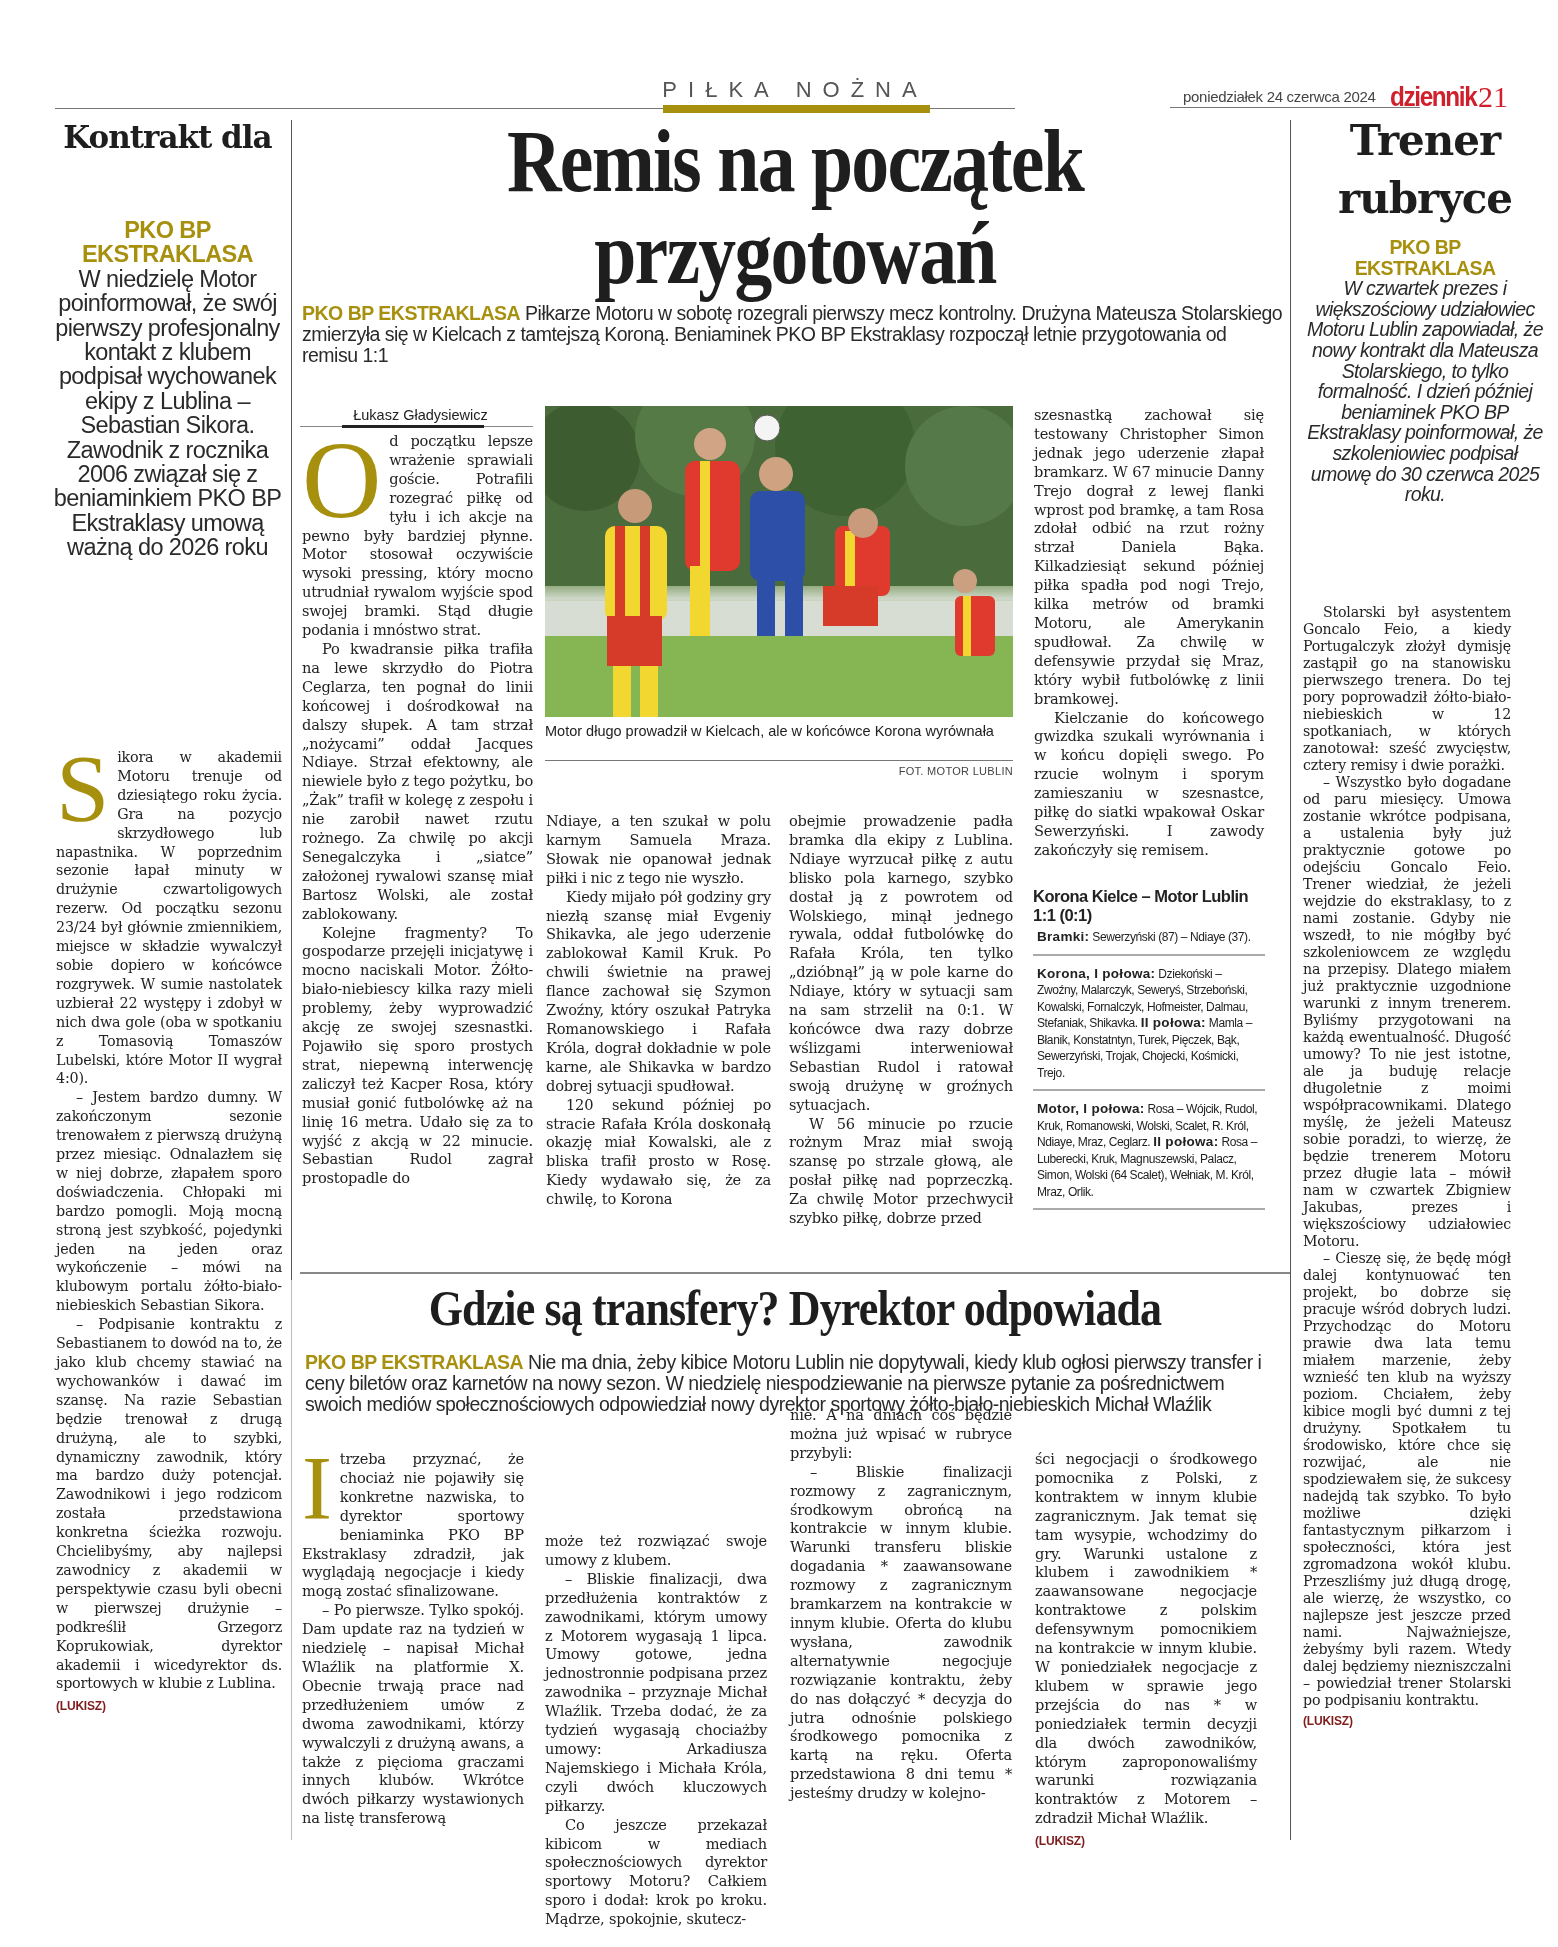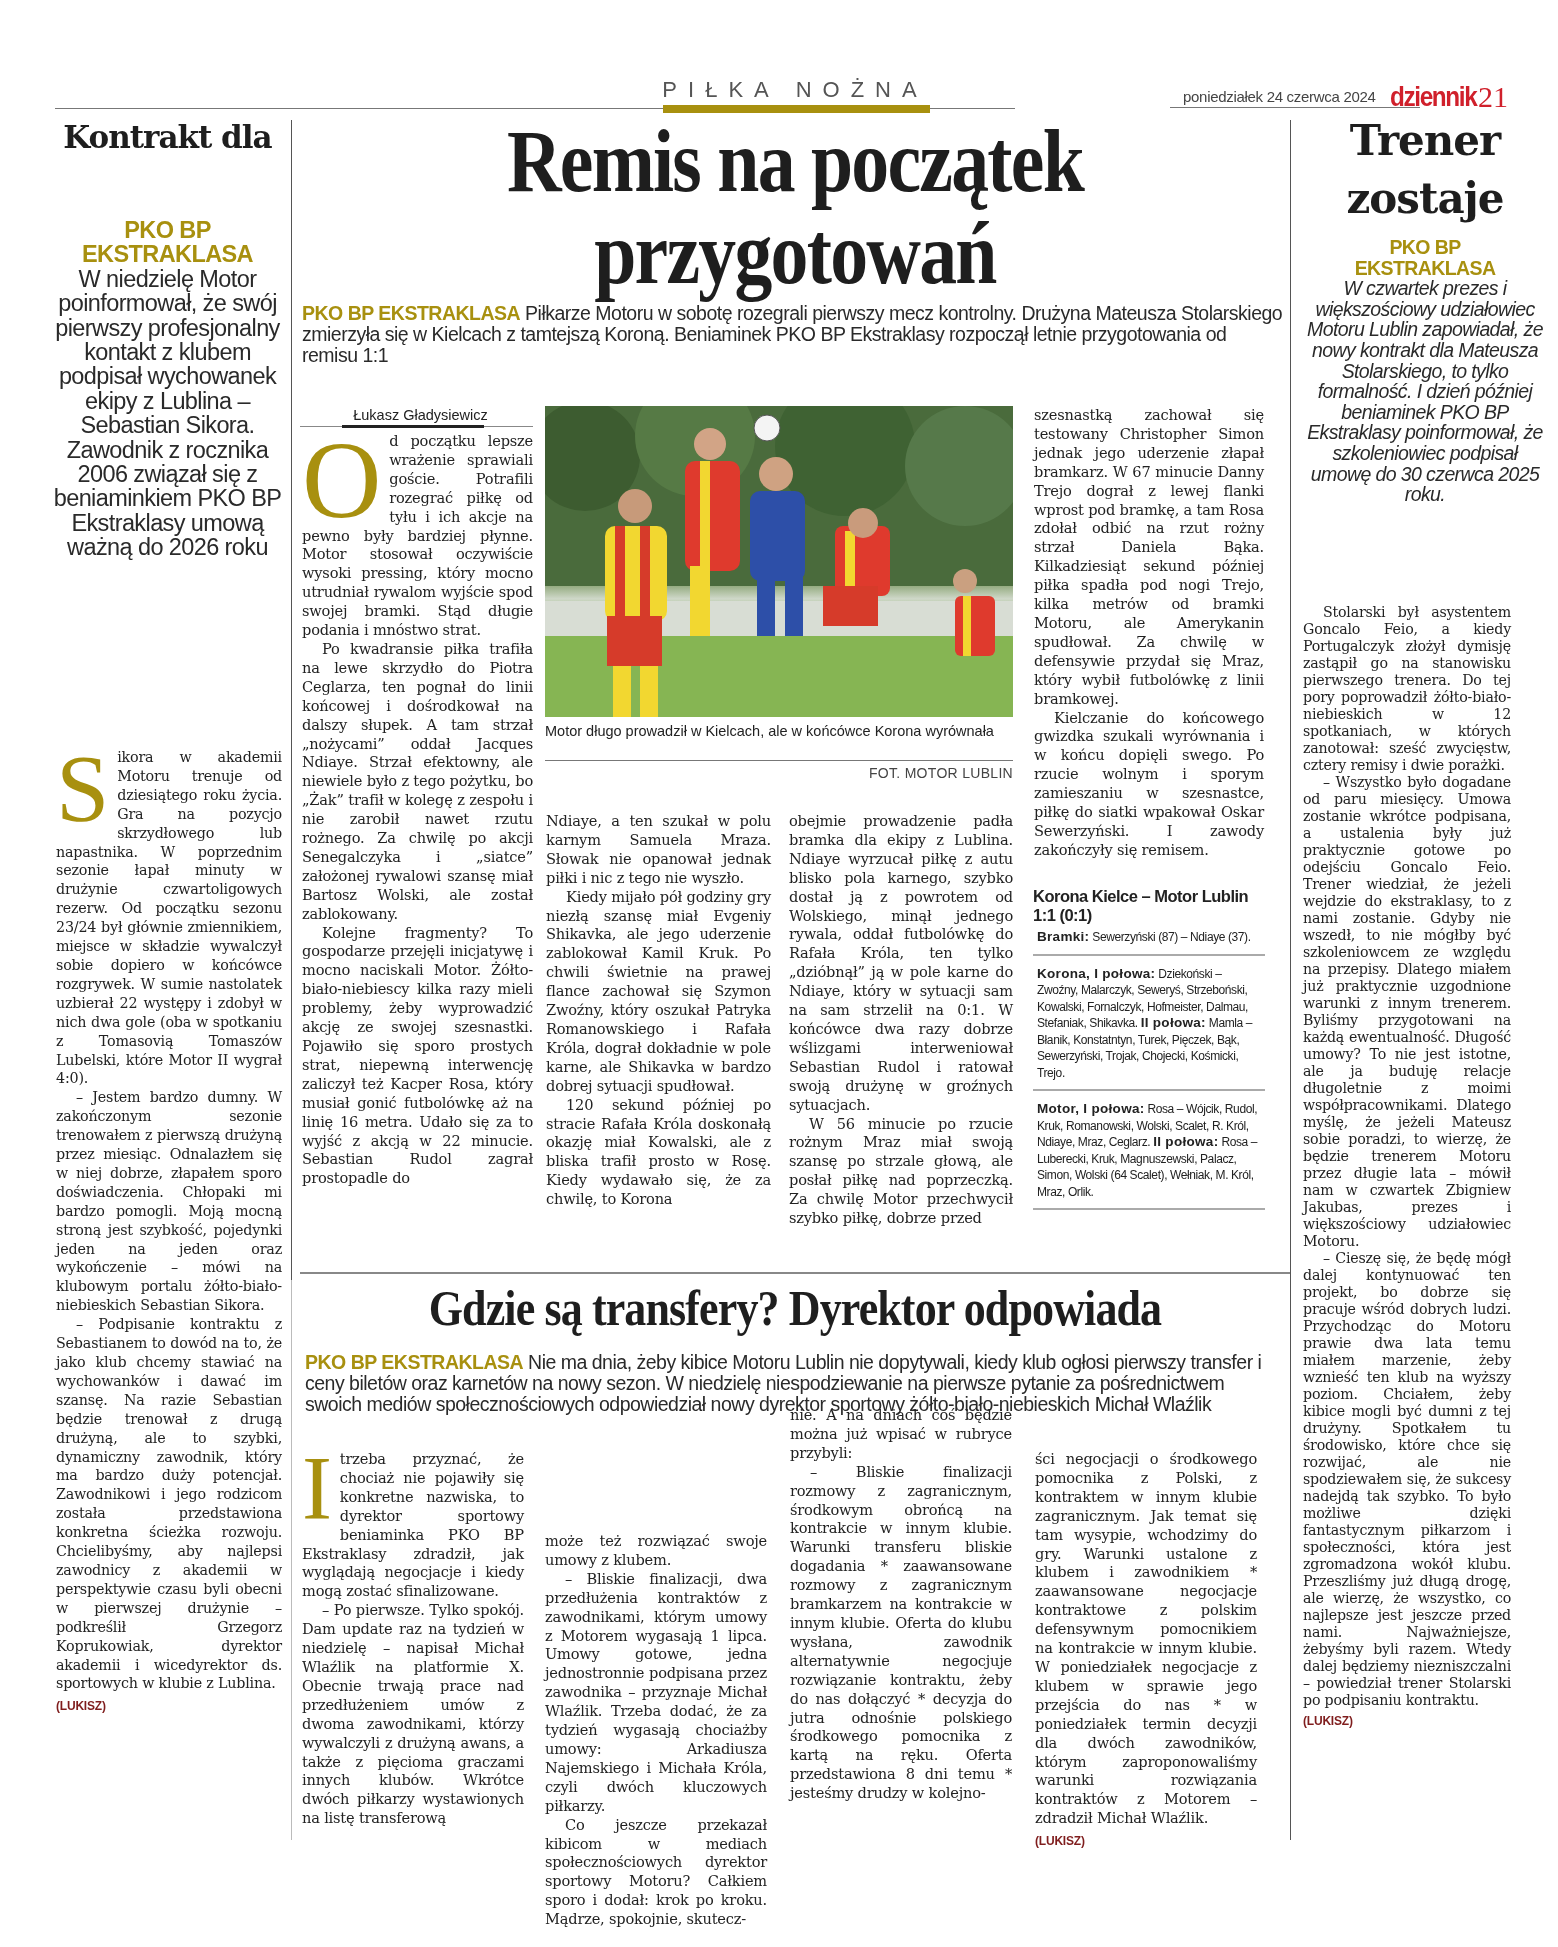--- a/index.html
+++ b/index.html
@@ -208,7 +208,7 @@
 
 <div class="side-title" style="left:1300px; top:112px; width:250px; font-size:42px; line-height:58px;">
   <div>Trener</div>
-  <div>zostaje</div>
+  <div>rubryce</div>
 </div>
 <div class="side-lead" style="left:1303px; top:237px; width:244px; font-size:19.5px; line-height:20.6px; letter-spacing:-0.6px;">
   <div class="kicker">PKO BP</div>

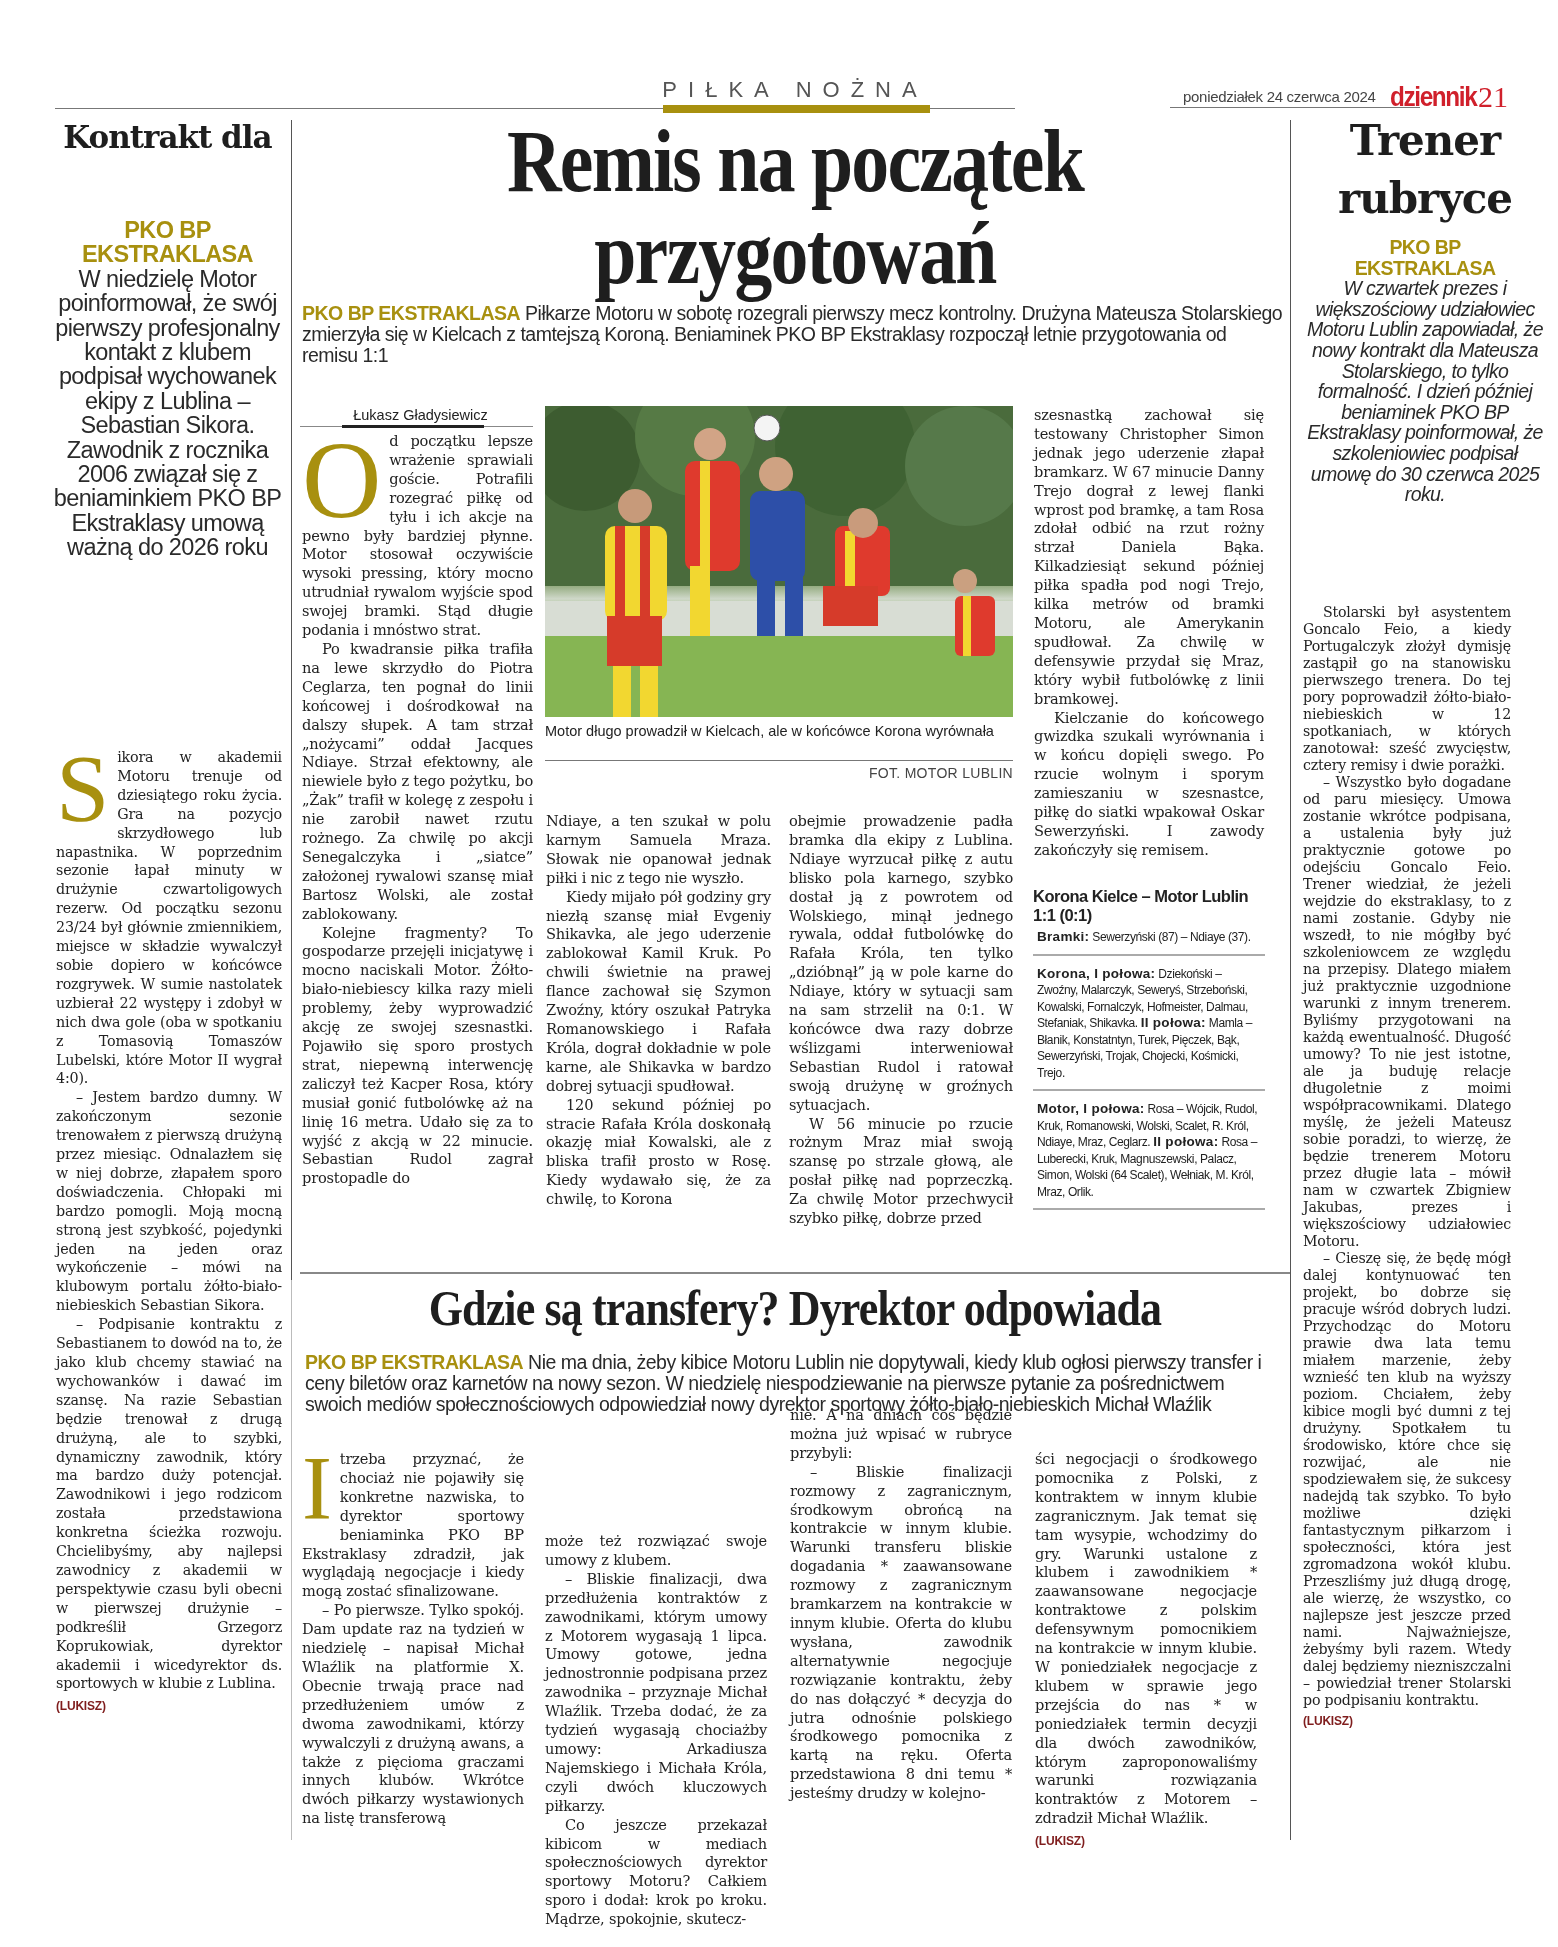--- a/index.html
+++ b/index.html
@@ -54,7 +54,7 @@
     font-size: 14.5px; line-height: 18px; color: #222; }
   .caption-rule { position: absolute; left: 545px; top: 760px; width: 468px; height: 1px; background: #777; }
   .credit { position: absolute; left: 545px; top: 765px; width: 468px; text-align: right; font-family: "Liberation Sans", sans-serif;
-    font-size: 14px; color: #444; letter-spacing: 0.3px; }
+    font-size: 11px; color: #444; letter-spacing: 0.3px; }
 
   
   .stats { position: absolute; left: 1033px; top: 887px; width: 232px; font-family: "Liberation Sans", sans-serif; color: #222; }

